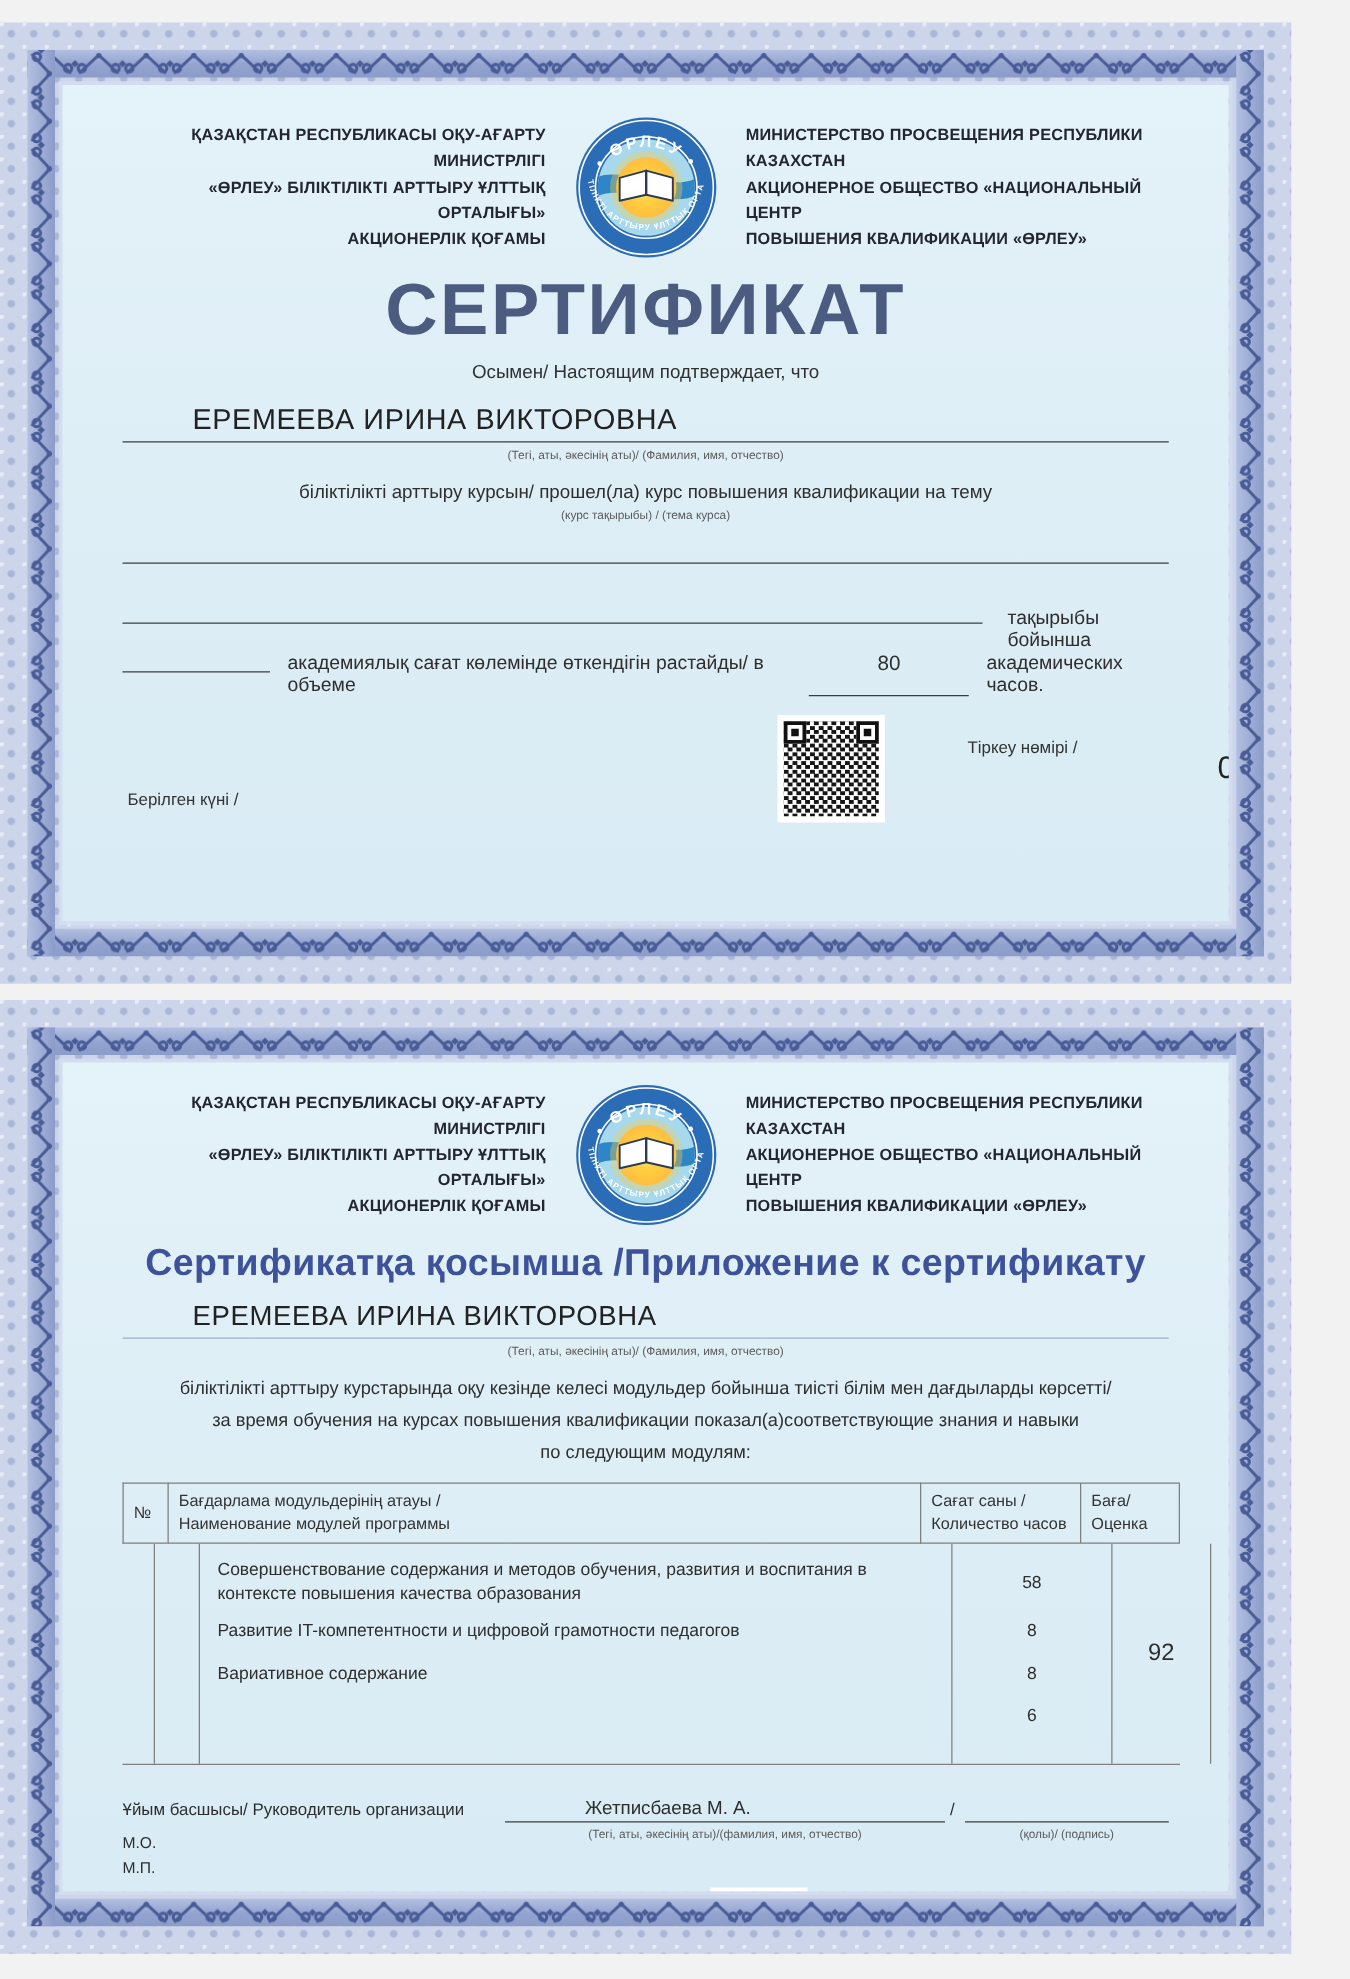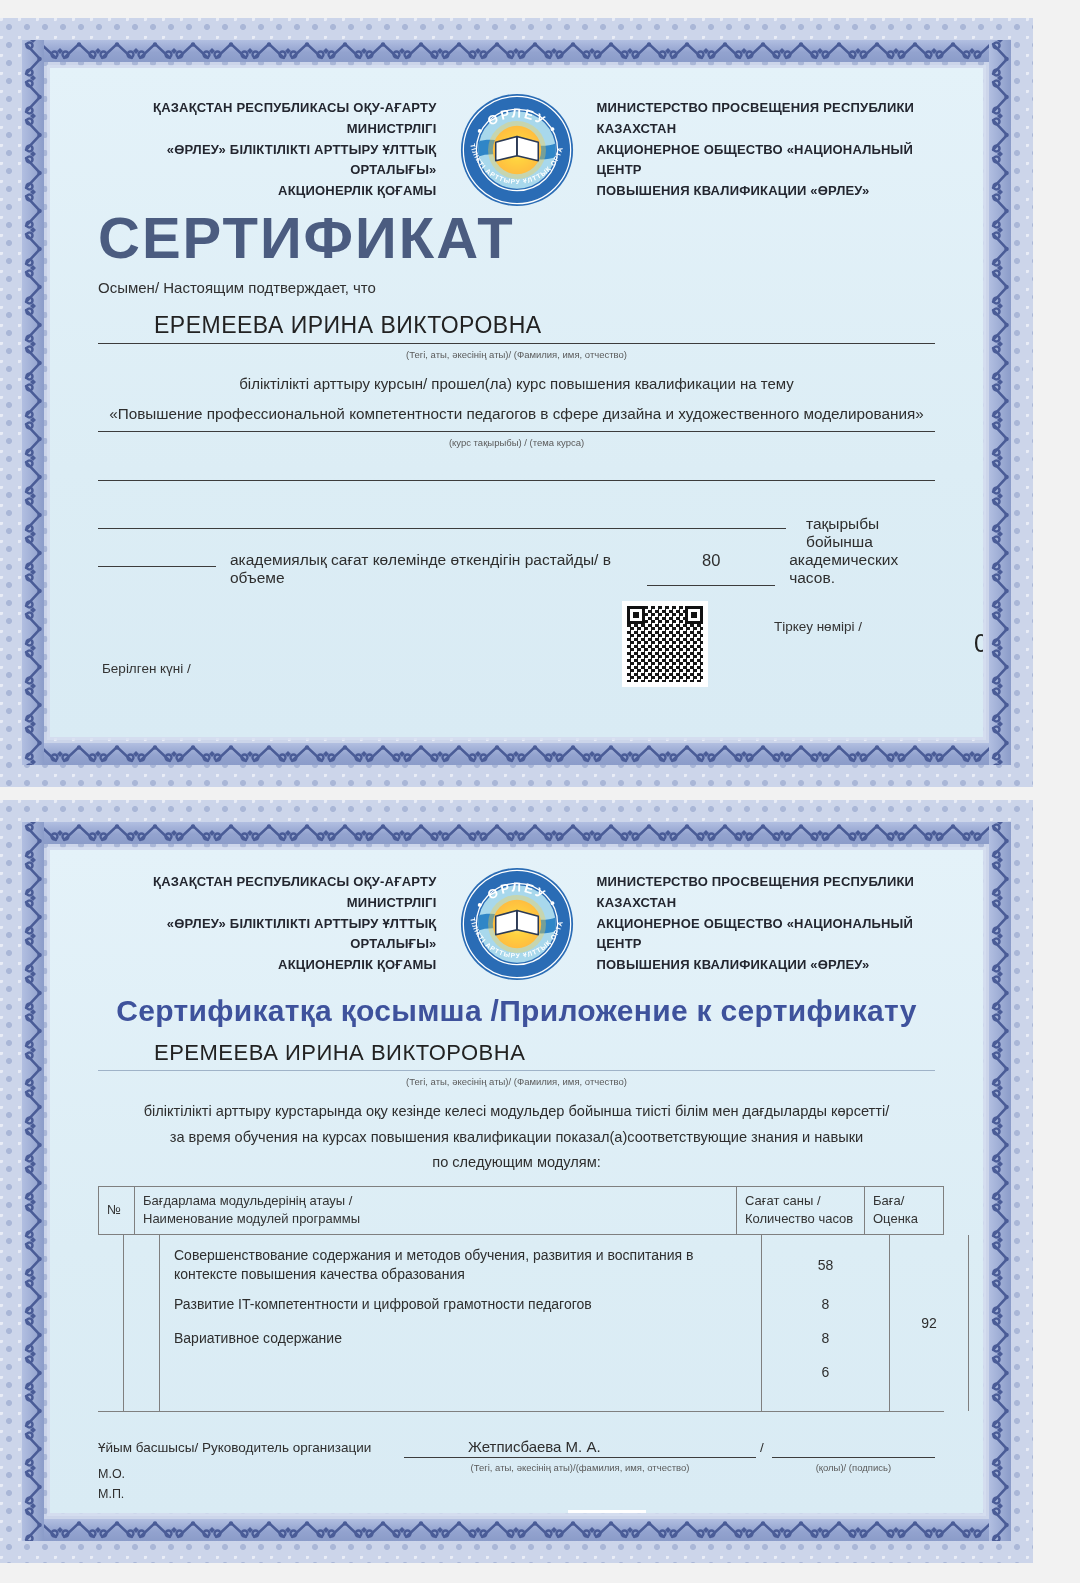--- a/index.html
+++ b/index.html
@@ -39,7 +39,7 @@
   .org-right { text-align:left; }
   .logo { width:116px; height:116px; display:block; }
   
-  .title-1 { text-align:left; font-size:58px; font-weight:800; letter-spacing:2px; color:#4b5c80; line-height:1.05; }
+  .title-1 { margin-top:10px; text-align:center; font-size:58px; font-weight:800; letter-spacing:2px; color:#4b5c80; line-height:1.05; }
   .confirm { margin-top:10px; text-align:left; font-size:15px; color:#303030; }
   .name-row { margin-top:16px; border-bottom:1px solid #3c3c3c; padding:0 0 4px 56px; font-size:23px; letter-spacing:.5px; color:#222; }
   .cap { margin-top:5px; text-align:center; font-size:9.5px; color:#5a5a5a; }

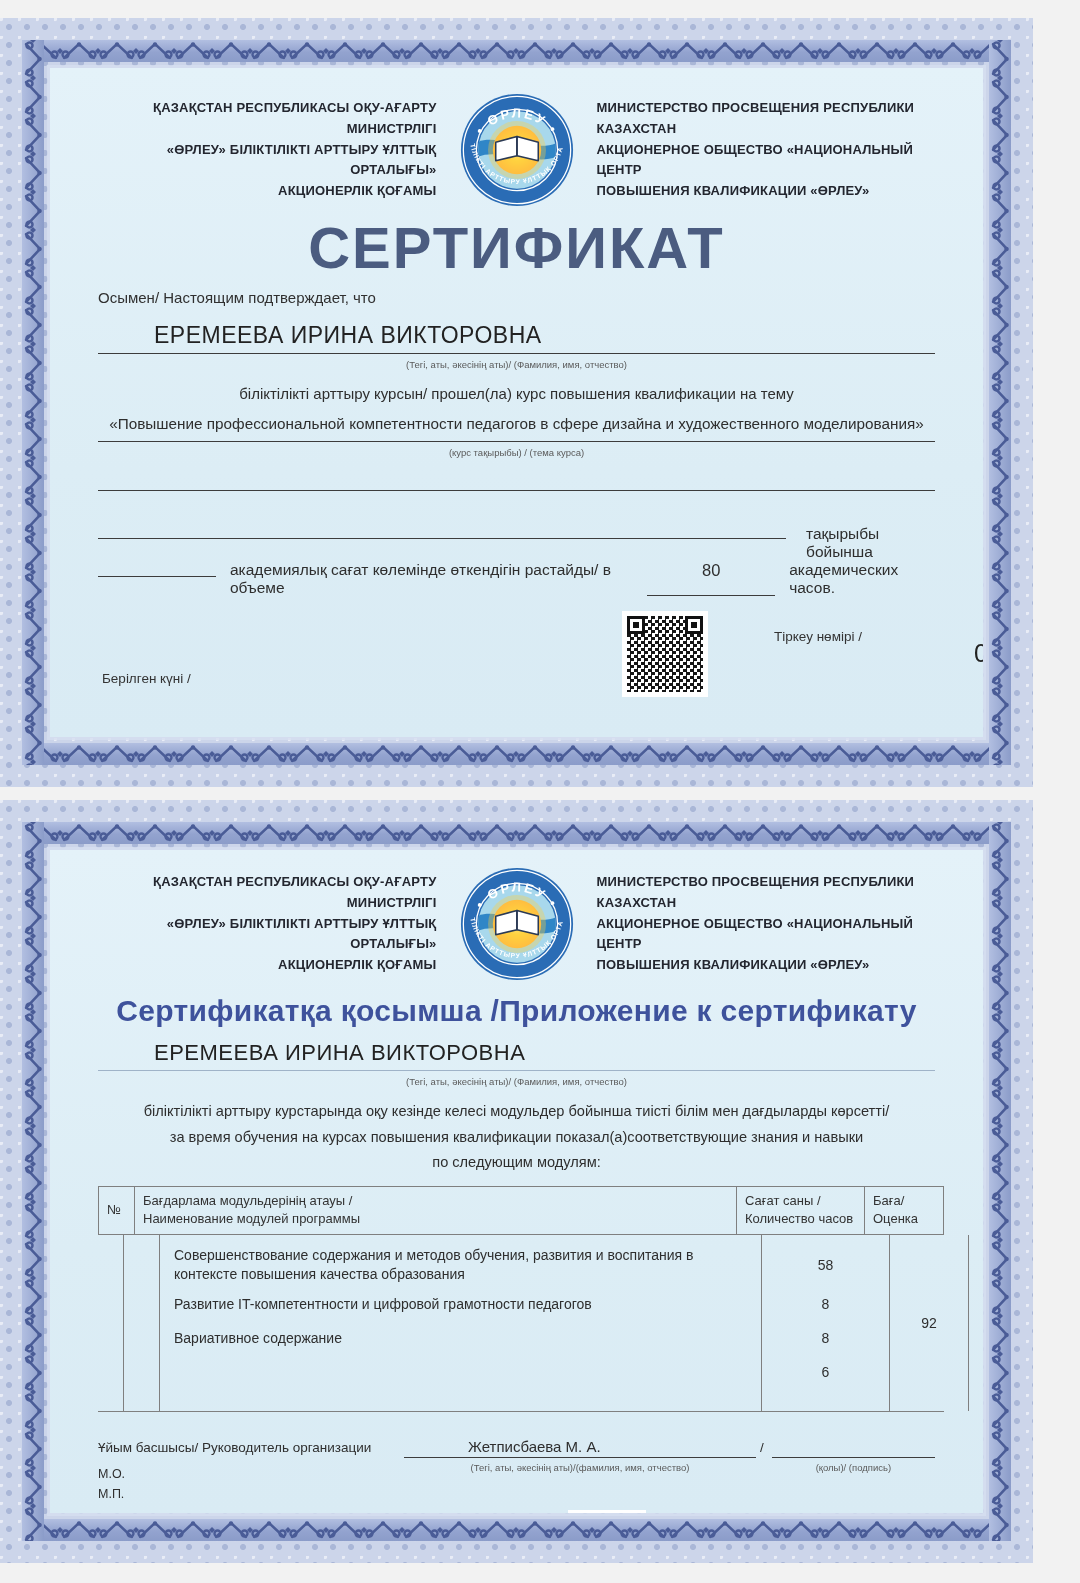--- a/index.html
+++ b/index.html
@@ -40,7 +40,7 @@
   .logo { width:116px; height:116px; display:block; }
   
   .title-1 { margin-top:10px; text-align:center; font-size:58px; font-weight:800; letter-spacing:2px; color:#4b5c80; line-height:1.05; }
-  .confirm { margin-top:10px; text-align:left; font-size:15px; color:#303030; }
+  .confirm { margin-top:10px; text-align:center; font-size:15px; color:#303030; }
   .name-row { margin-top:16px; border-bottom:1px solid #3c3c3c; padding:0 0 4px 56px; font-size:23px; letter-spacing:.5px; color:#222; }
   .cap { margin-top:5px; text-align:center; font-size:9.5px; color:#5a5a5a; }
   .course-line { margin-top:15px; text-align:center; font-size:15px; }

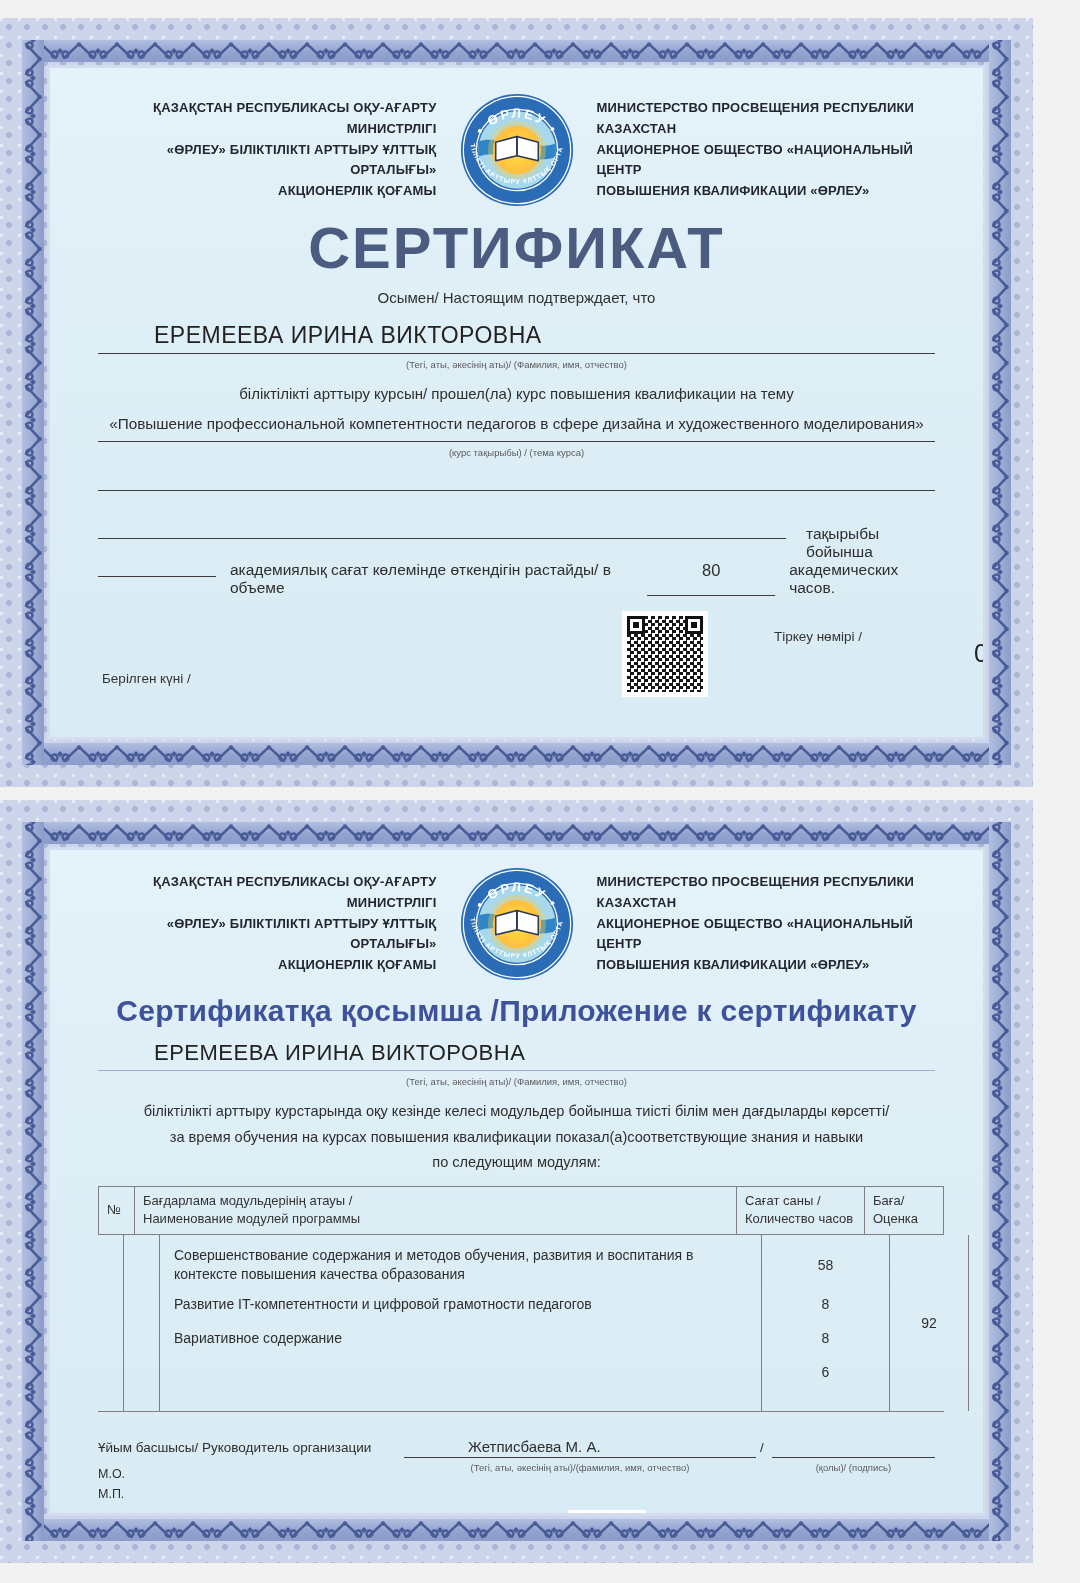--- a/index.html
+++ b/index.html
@@ -206,7 +206,6 @@
     <div class="cap">(Тегі, аты, әкесінің аты)/ (Фамилия, имя, отчество)</div>
 
     <div class="course-line">біліктілікті арттыру курсын/ прошел(ла) курс повышения квалификации на тему</div>
-    <div class="topic-row">«Повышение профессиональной компетентности педагогов в сфере дизайна и художественного моделирования»</div>
     <div class="cap">(курс тақырыбы) / (тема курса)</div>
 
     <div class="blank-line"></div>

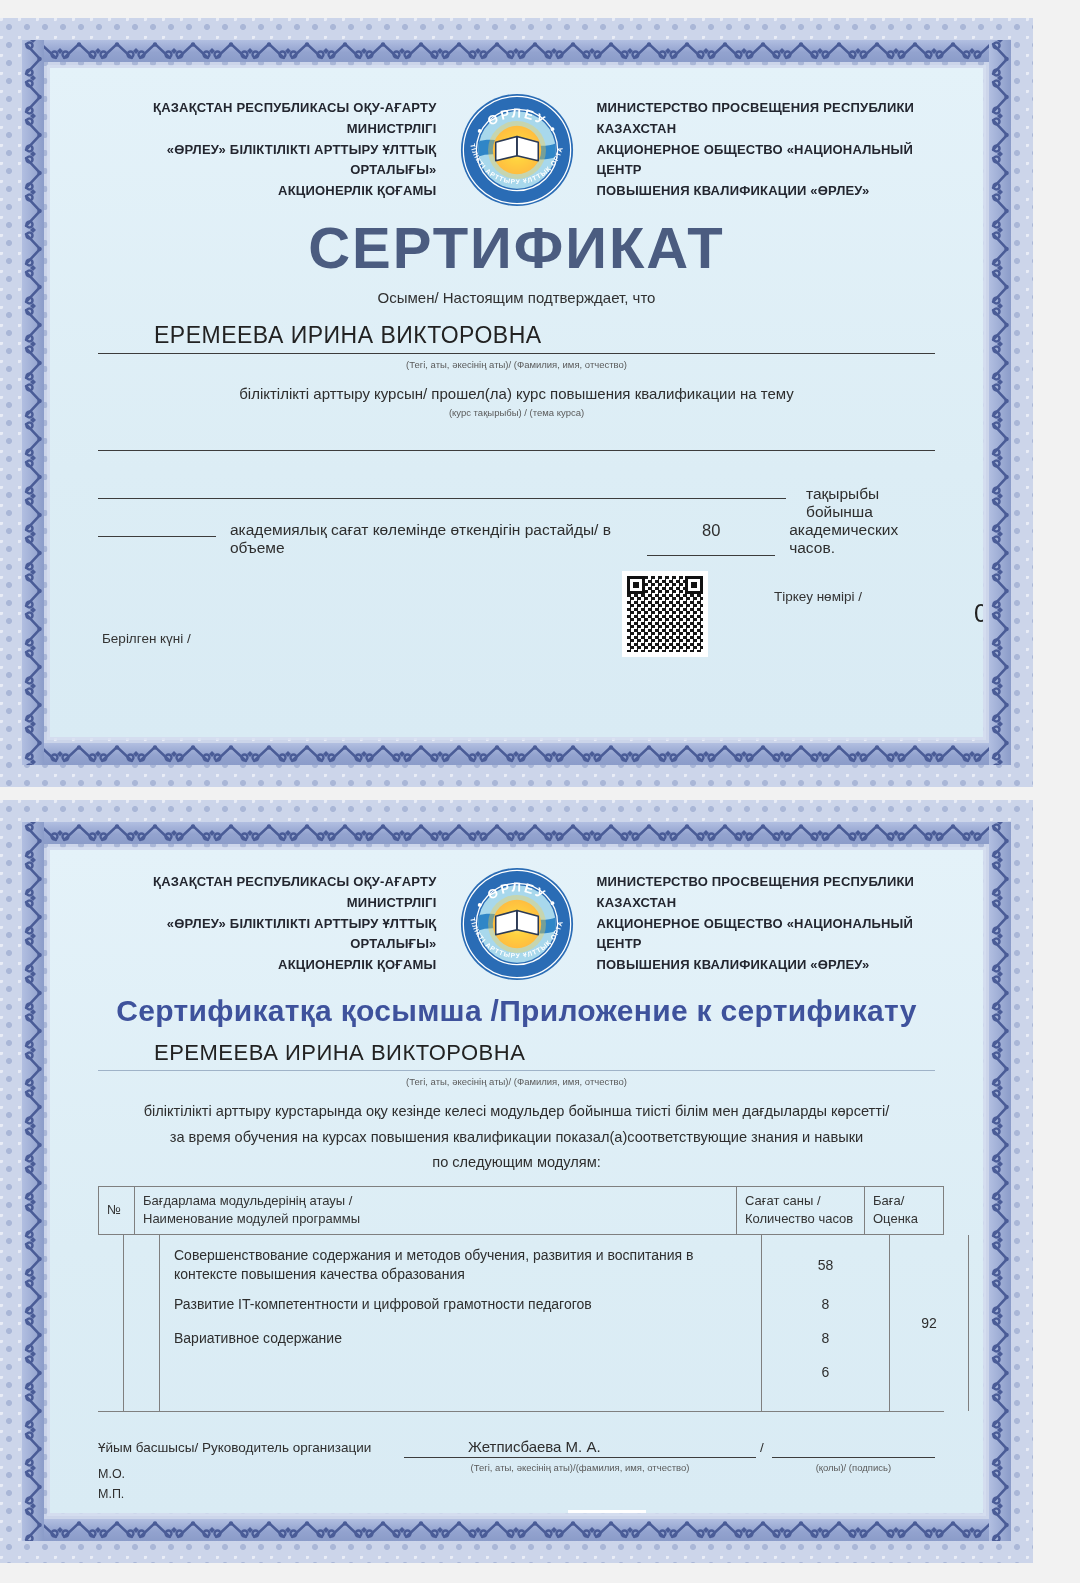--- a/index.html
+++ b/index.html
@@ -79,7 +79,7 @@
   .t-head .hc:last-child { border-right:1px solid #7f7f7f; }
   .t-body { display:grid; grid-template-columns:36px 602px 128px 80px; border-bottom:1px solid #7f7f7f;padding-left:25px; }
   .t-body > div { border-left:1px solid #7f7f7f; }
-  .t-body .col-grade { border-right:1px solid #7f7f7f; display:flex; align-items:center; justify-content:center; font-size:14px; }
+  .t-body .col-grade { border-right:1px solid #7f7f7f; display:flex; align-items:center; justify-content:center; font-size:19px; }
   .col-name { padding:8px 4px 22px 14px; font-size:14px; }
   .col-hours { padding:8px 0 22px 0; }
   .mname { min-height:34px; display:flex; align-items:center; line-height:1.35; }

